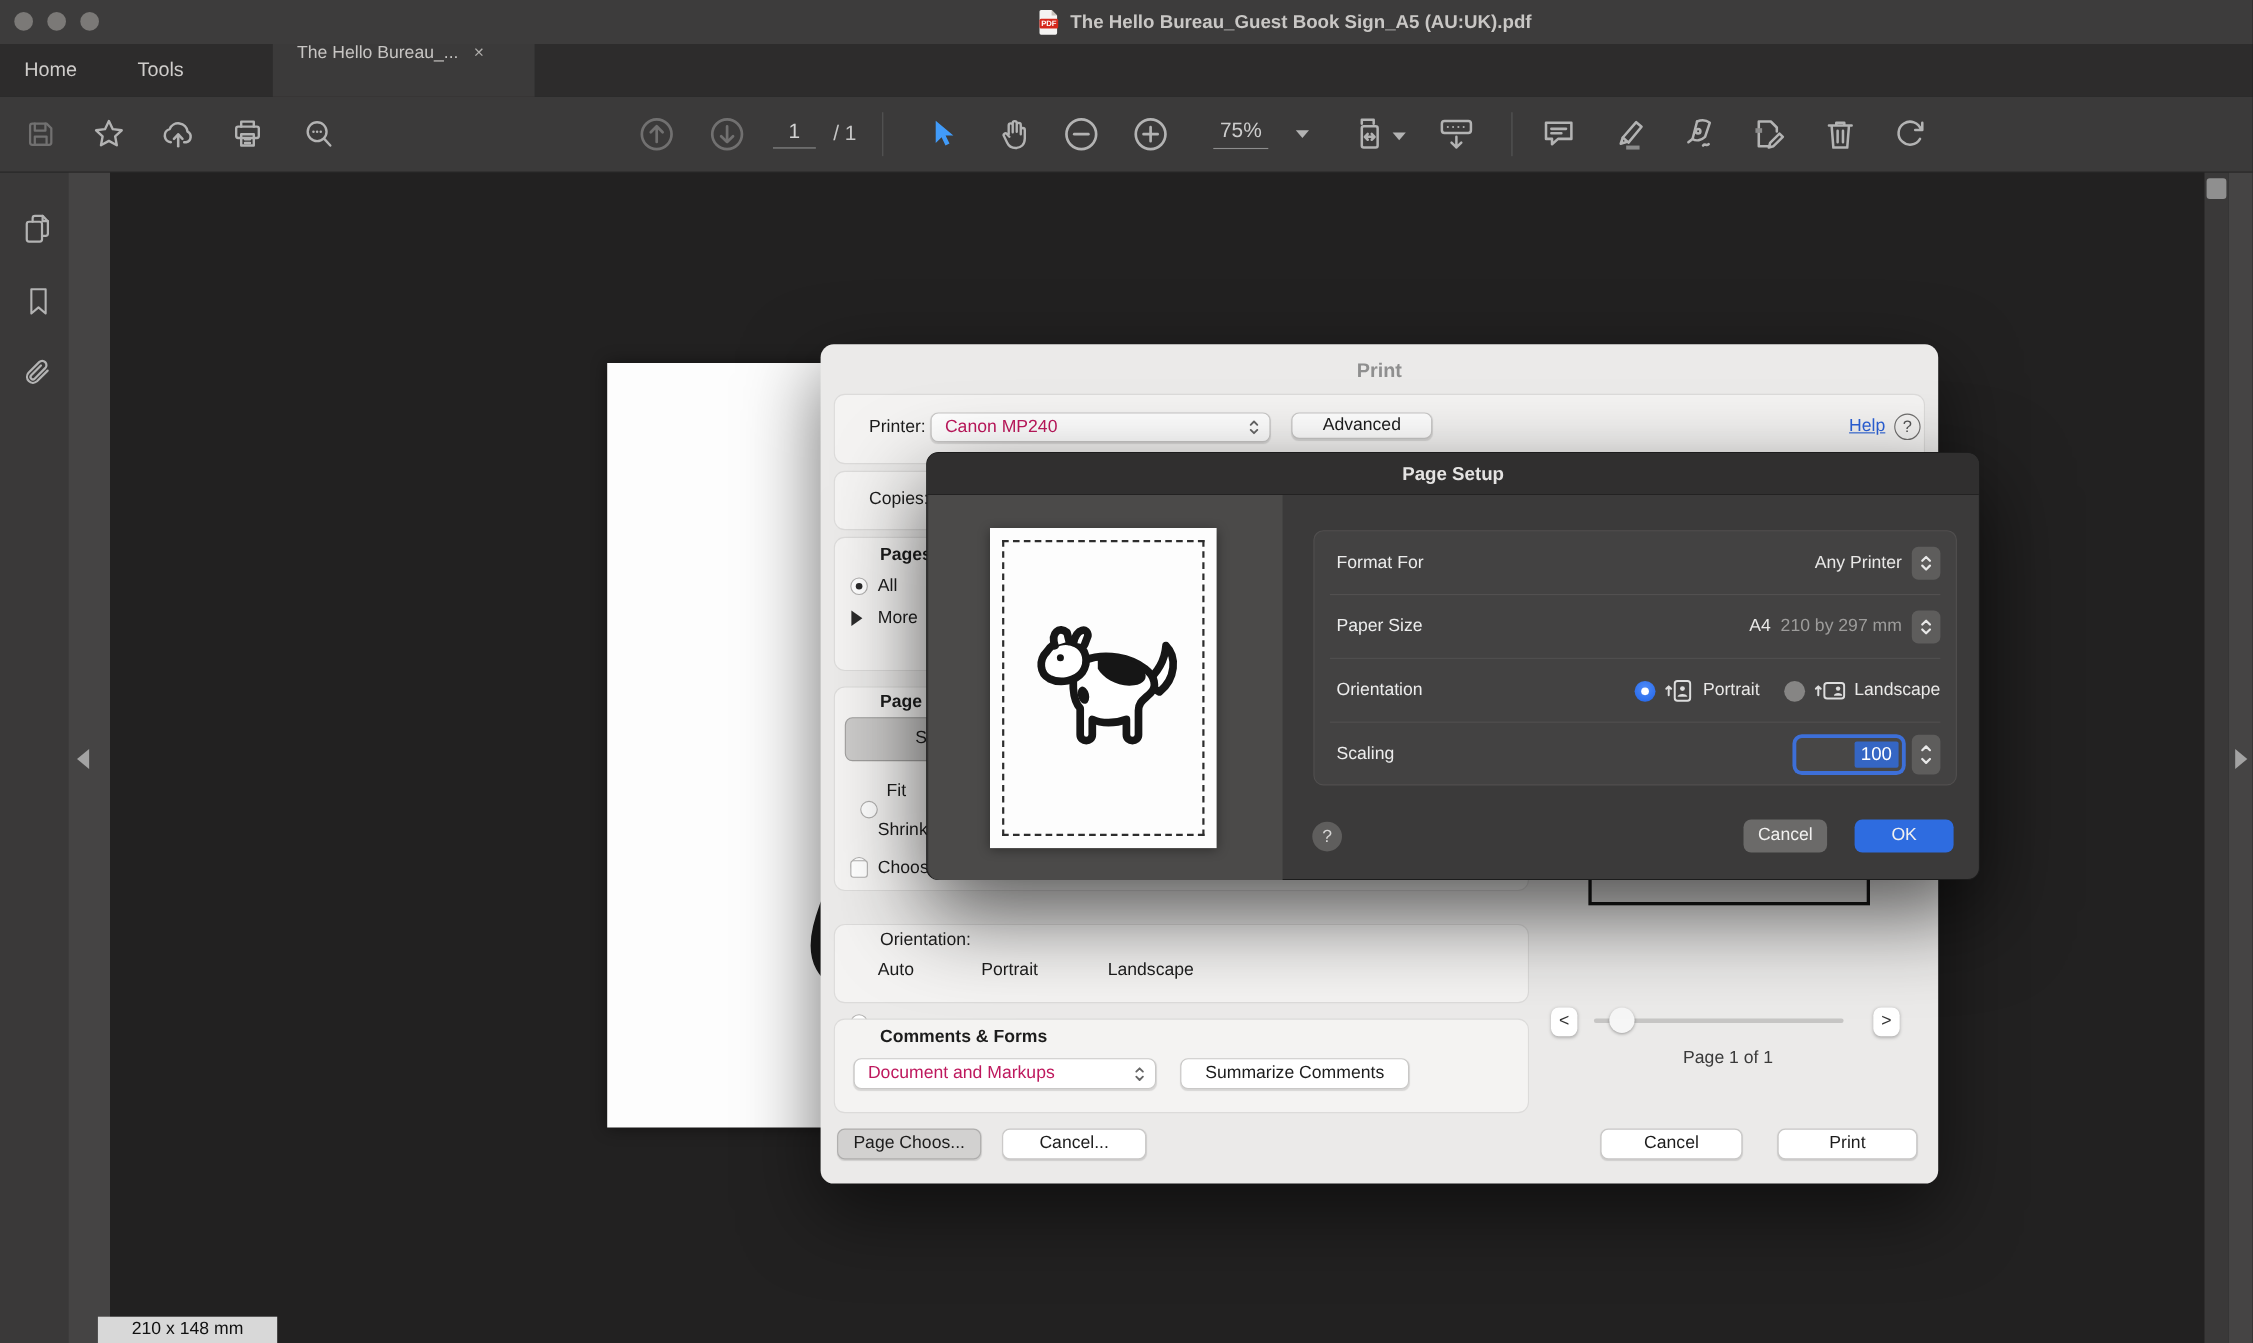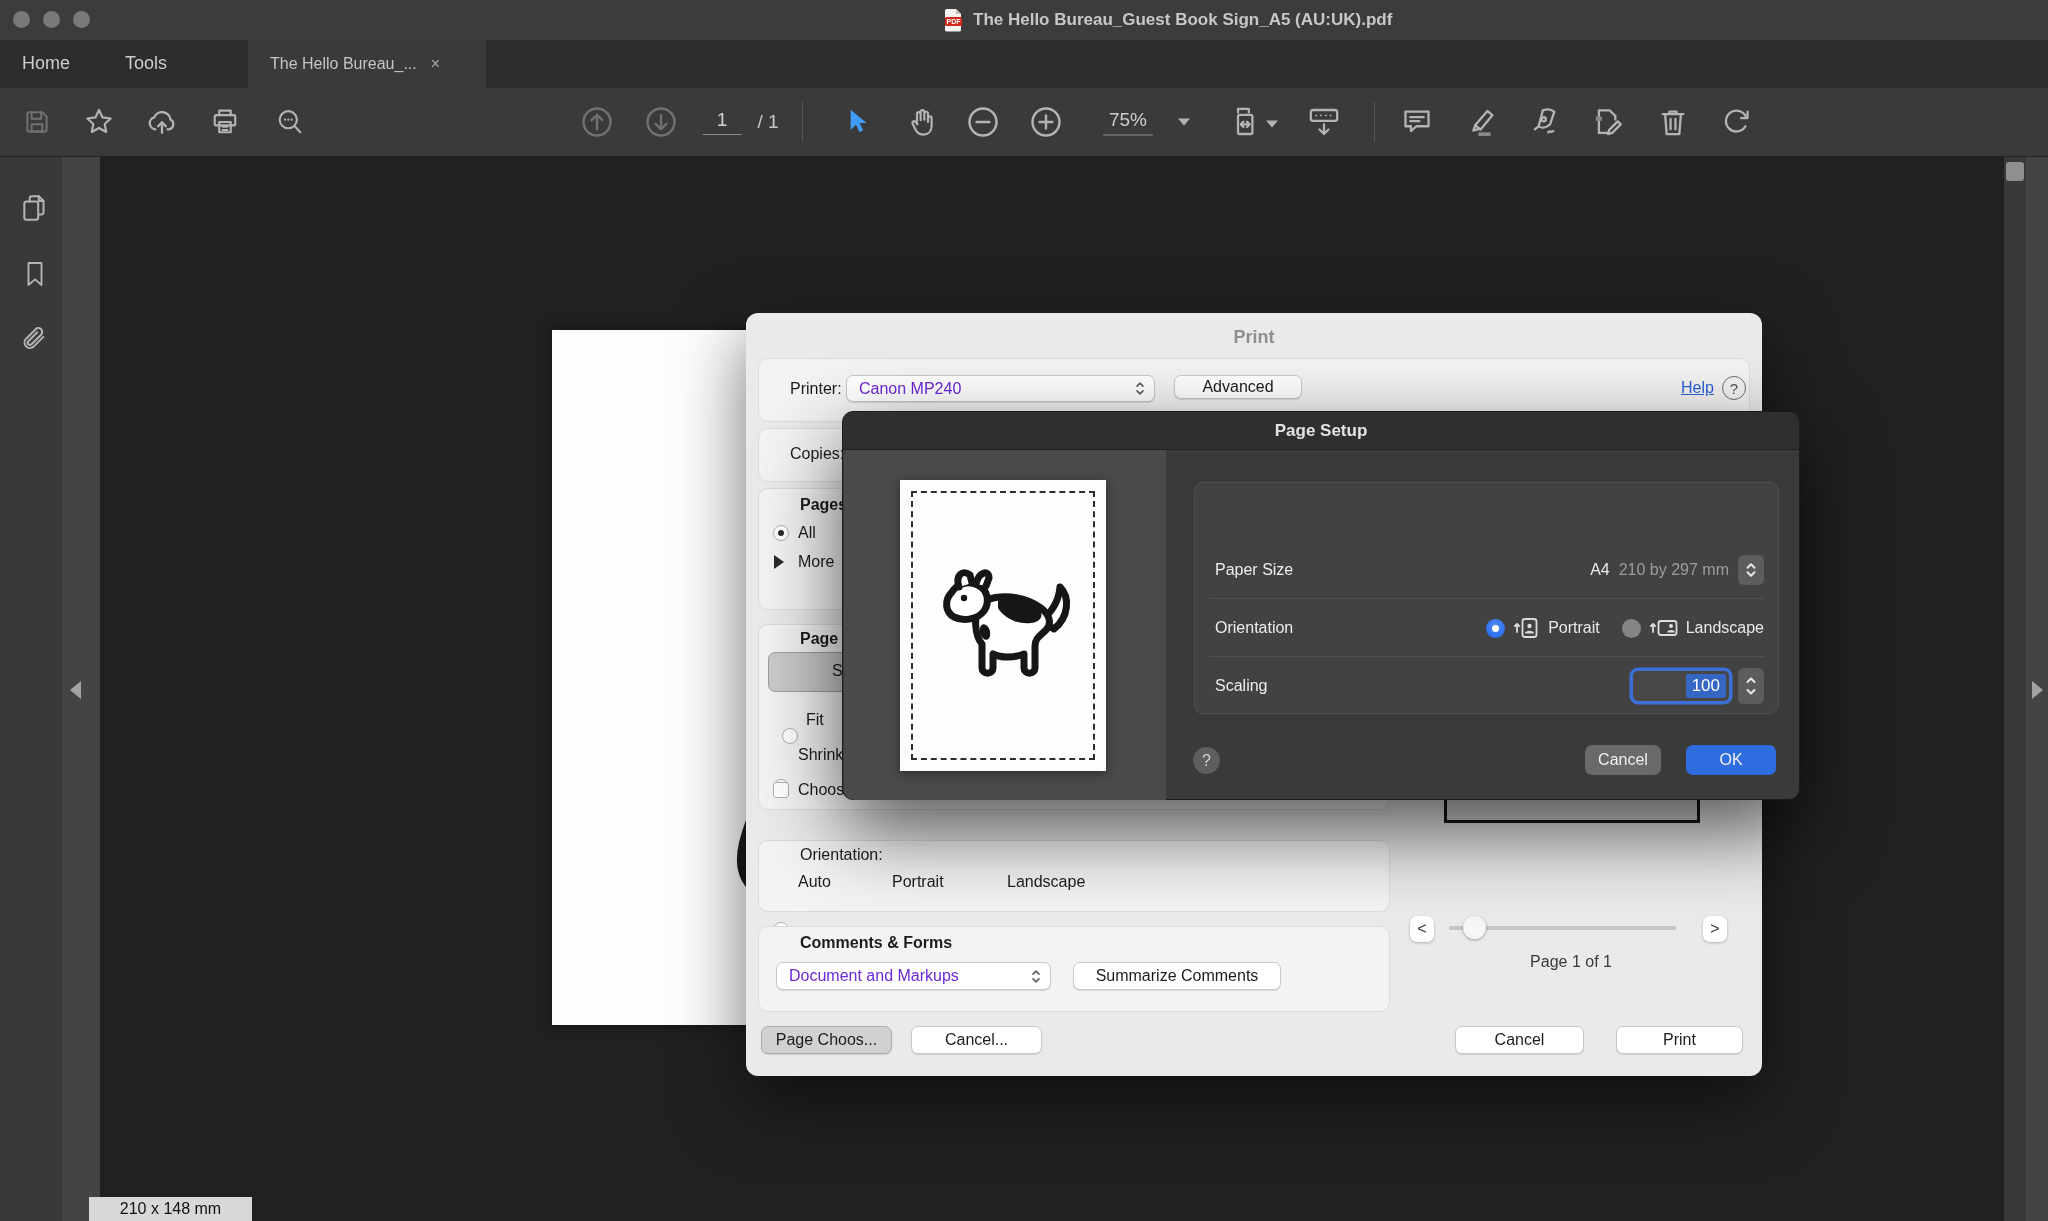--- a/index.html
+++ b/index.html
@@ -18,7 +18,7 @@
   .win-title{color:#c9c7c5;font-size:17px;font-weight:bold;}
   .tabbar{left:0;top:40px;width:2048px;height:48px;background:#2d2c2c;}
   .tab-lbl{color:#cfcdcb;font-size:18px;top:13px;}
-  .doc-tab{left:248px;top:0;width:238px;height:48px;background:#3b3a3a;display:flex;align-items:center;}
+  .doc-tab{left:248px;top:0;width:238px;height:48px;background:#3b3a3a;display:flex;}
   .doc-tab-lbl{color:#c7c5c3;font-size:16px;margin-left:22px;}
   .doc-tab-x{color:#b0aeac;font-size:16px;margin-left:14px;cursor:default;}
   .toolbar{left:0;top:88px;width:2048px;height:69px;background:#3b3a3a;border-bottom:1px solid #242424;box-sizing:border-box;}

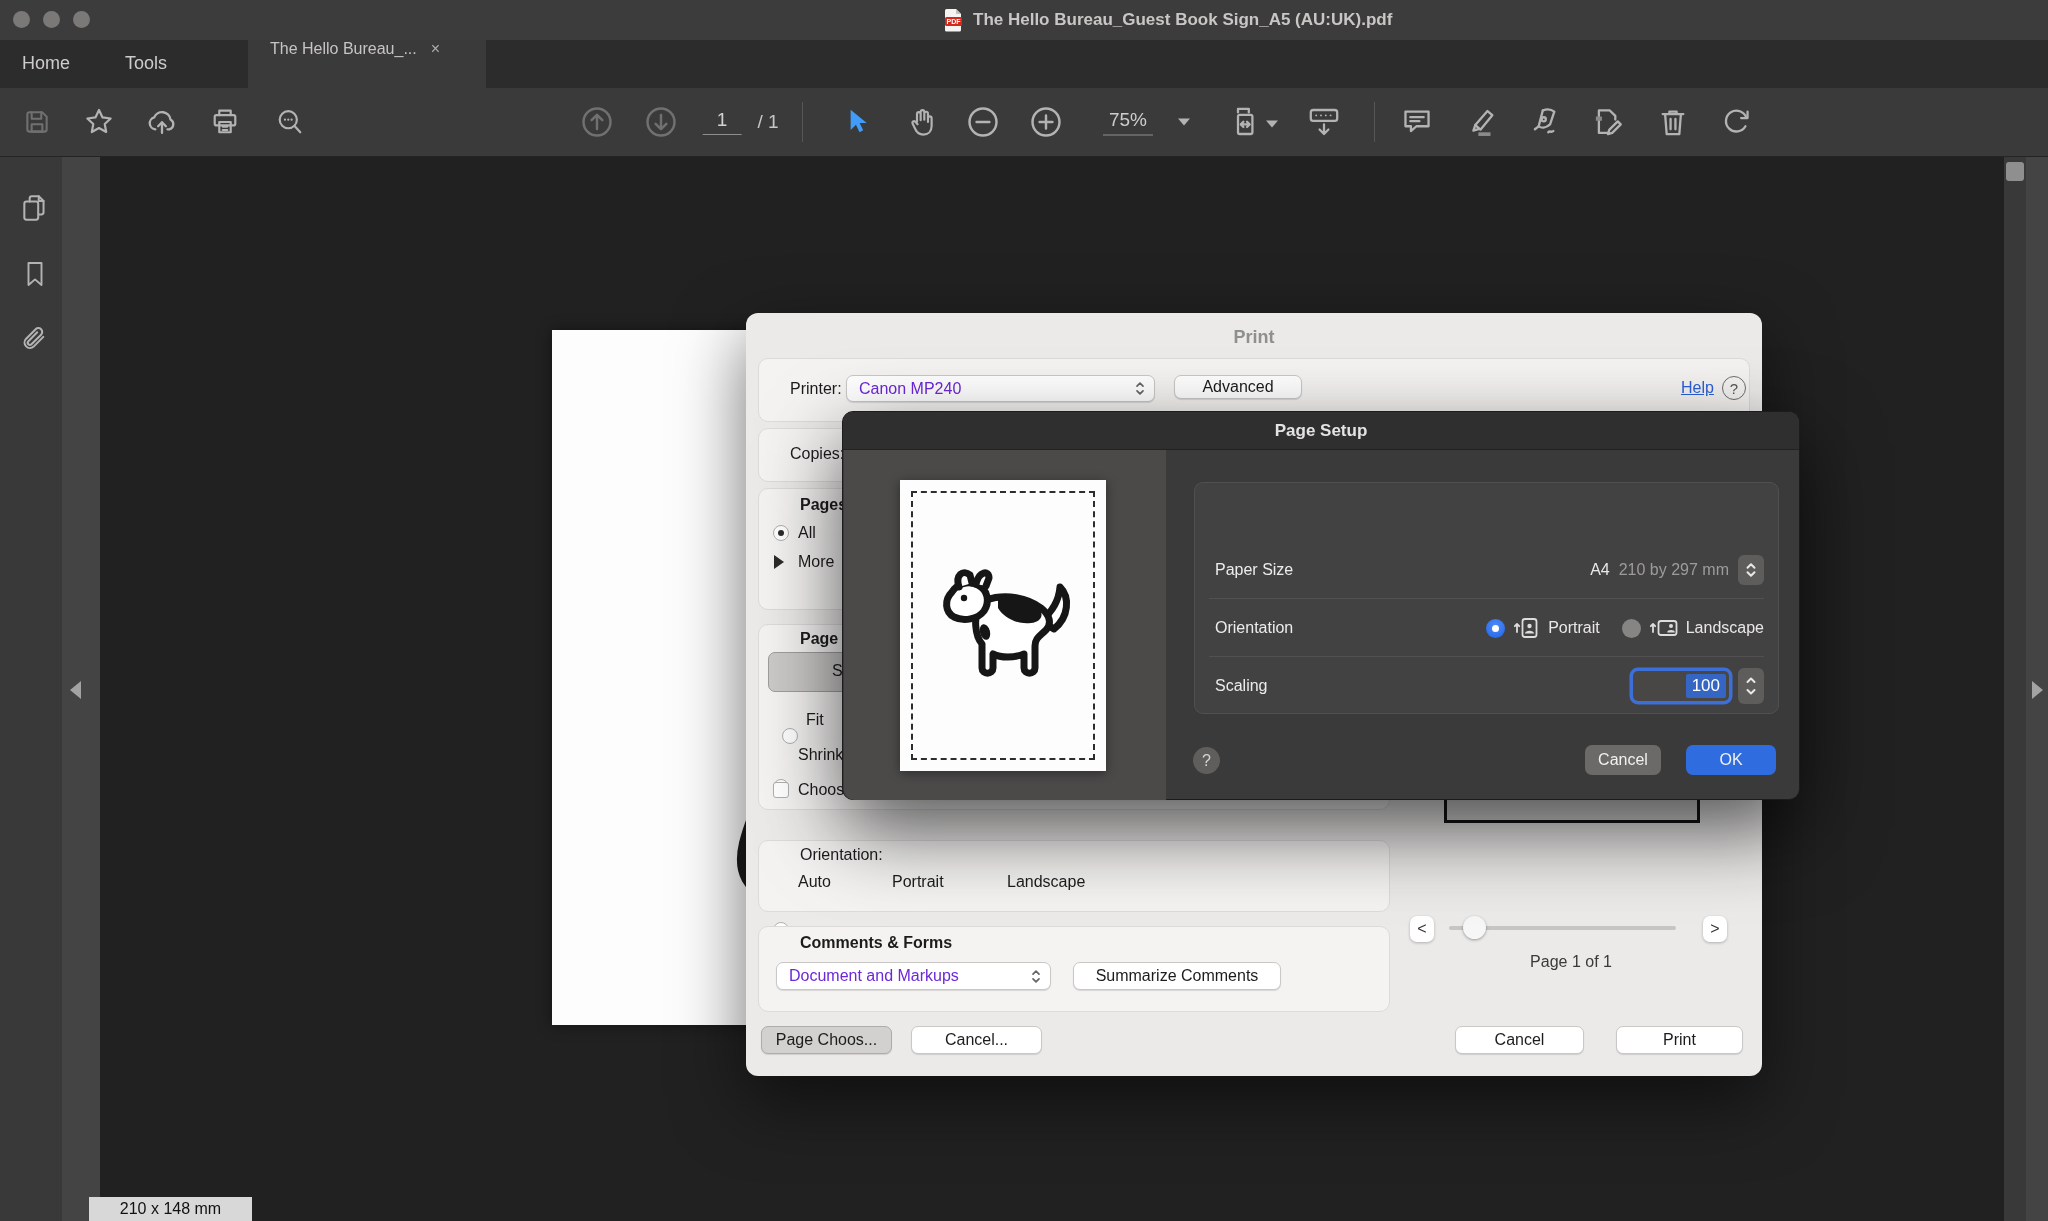--- a/index.html
+++ b/index.html
@@ -50,7 +50,7 @@
              color:#1c1c1c;font-size:16px;display:flex;align-items:center;justify-content:center;box-sizing:border-box;}
   .btn-gray{background:#d2d1d0;border:1px solid #aeadac;}
   .dd{background:#ffffff;border:1px solid #c9c8c7;border-radius:7px;box-shadow:0 1px 1px rgba(0,0,0,.12);
-      color:#6d28d9;font-size:16px;display:flex;align-items:center;box-sizing:border-box;padding:0 8px 0 12px;}
+      color:#be185d;font-size:16px;display:flex;align-items:center;box-sizing:border-box;padding:0 8px 0 12px;}
   .dd .grow{flex:1;}
   .radio{width:16px;height:16px;border-radius:50%;background:#fff;border:1px solid #b0afae;box-sizing:border-box;position:relative;}
   .radio.sel::after{content:"";position:absolute;left:4px;top:4px;width:6px;height:6px;border-radius:50%;background:#2b2b2b;}

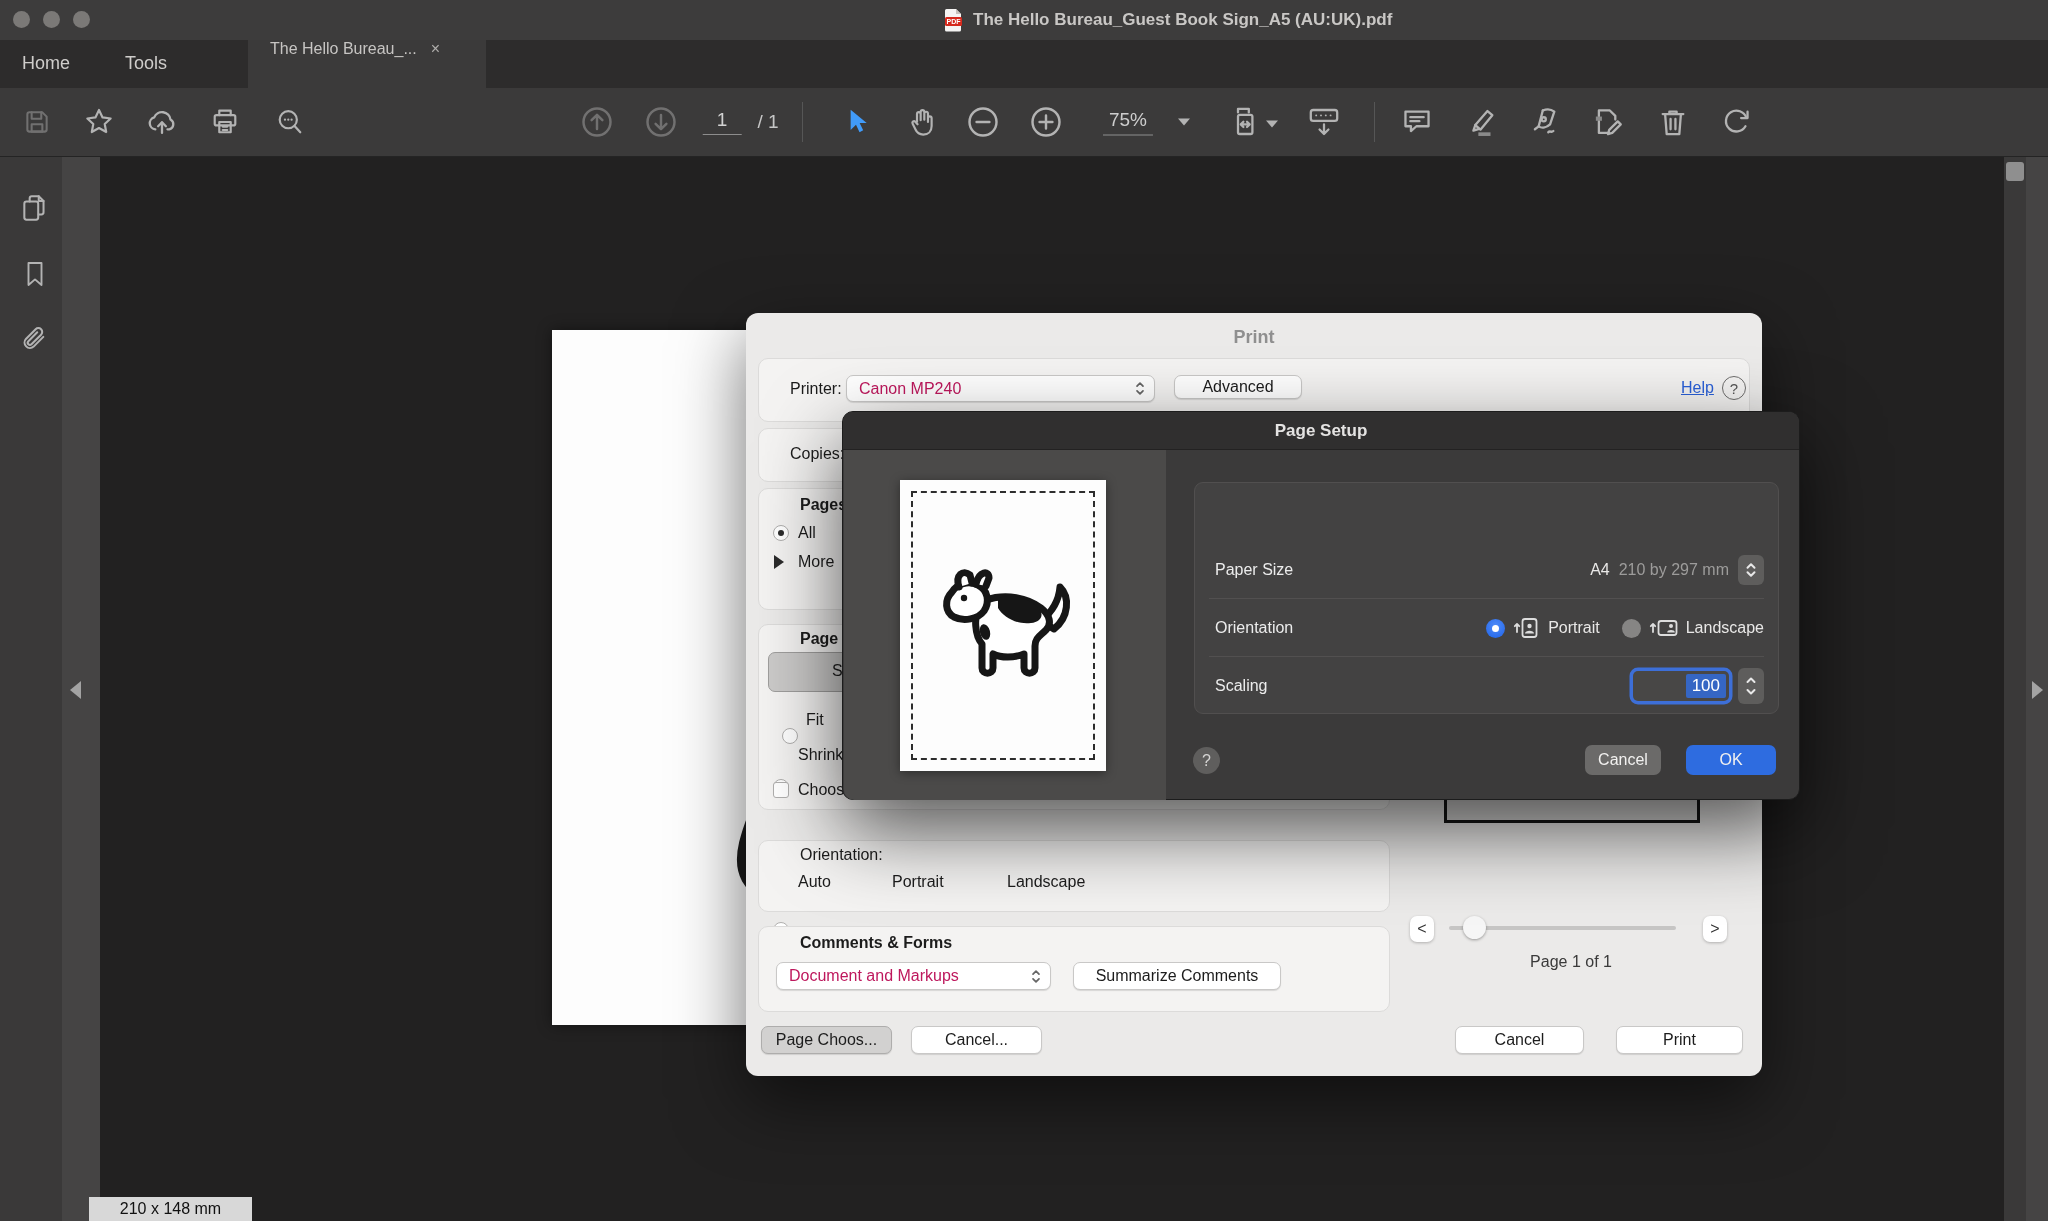--- a/index.html
+++ b/index.html
@@ -407,6 +407,21 @@
 
   <div class="abs panel">
 
+    <div class="prow" style="top:0">
+      <span class="plabel">Format For</span>
+      <span class="pright">
+        <span class="pval">Any Printer</span>
+        <span class="stepper">
+          <svg width="14" height="18" viewBox="0 0 14 18">
+              <g stroke="#e8e8e8" stroke-width="2" fill="none" stroke-linecap="round" stroke-linejoin="round">
+                <path d="M3.5 6.8 7 3.3l3.5 3.5"></path>
+                <path d="M3.5 11.2 7 14.7l3.5-3.5"></path>
+              </g>
+            </svg>
+        </span>
+      </span>
+      <span class="sep"></span>
+    </div>
 
     <div class="prow" style="top:58px">
       <span class="plabel">Paper Size</span>

